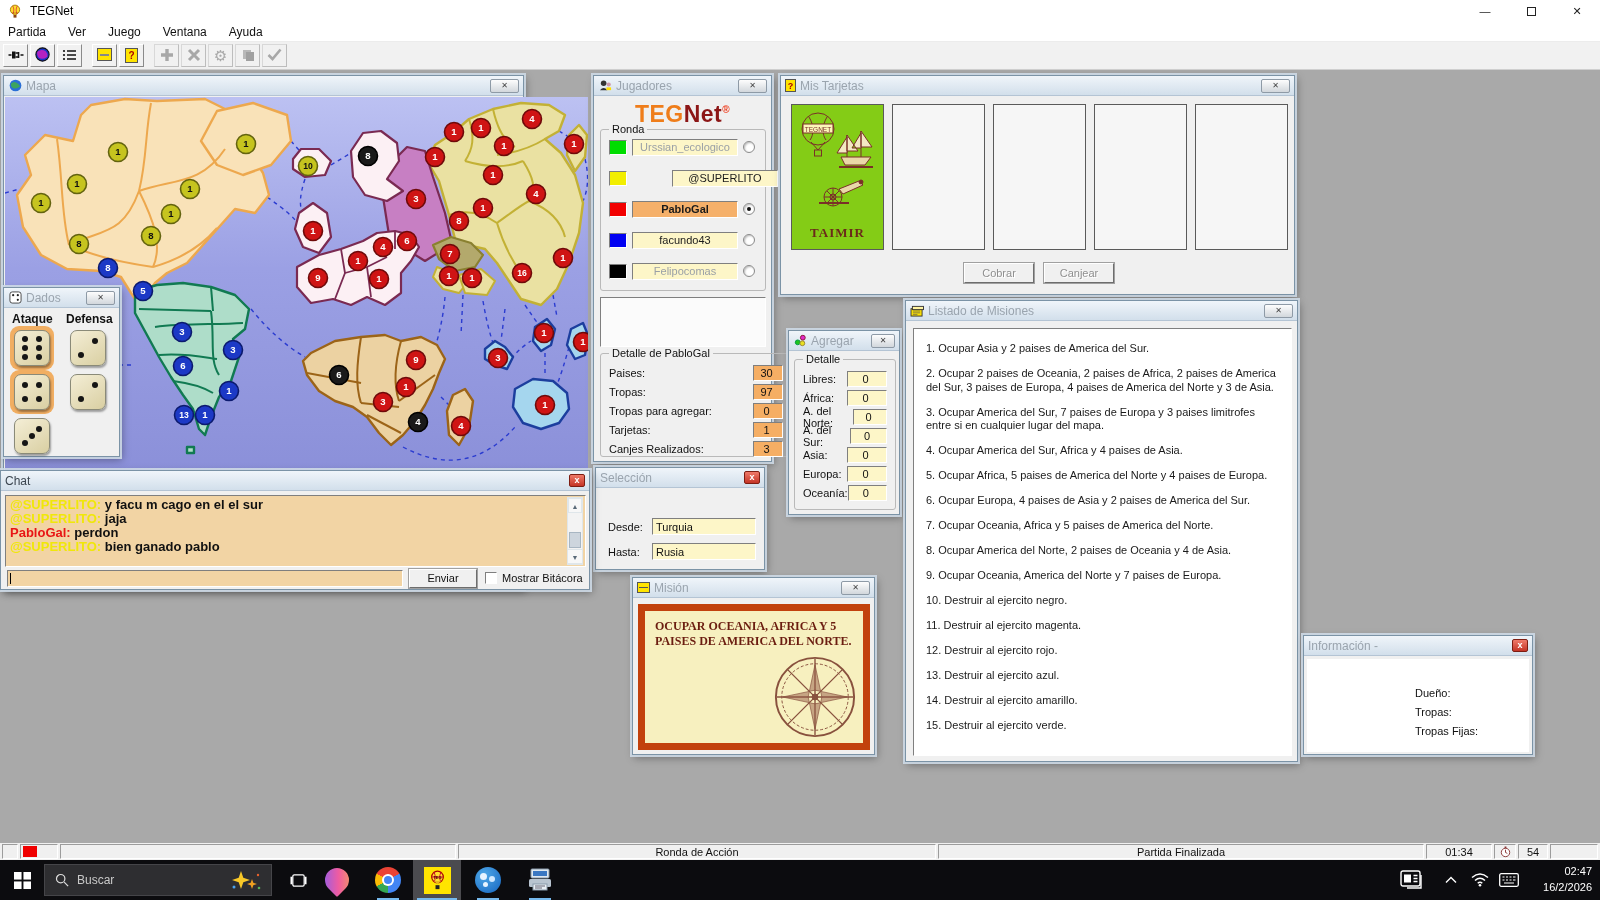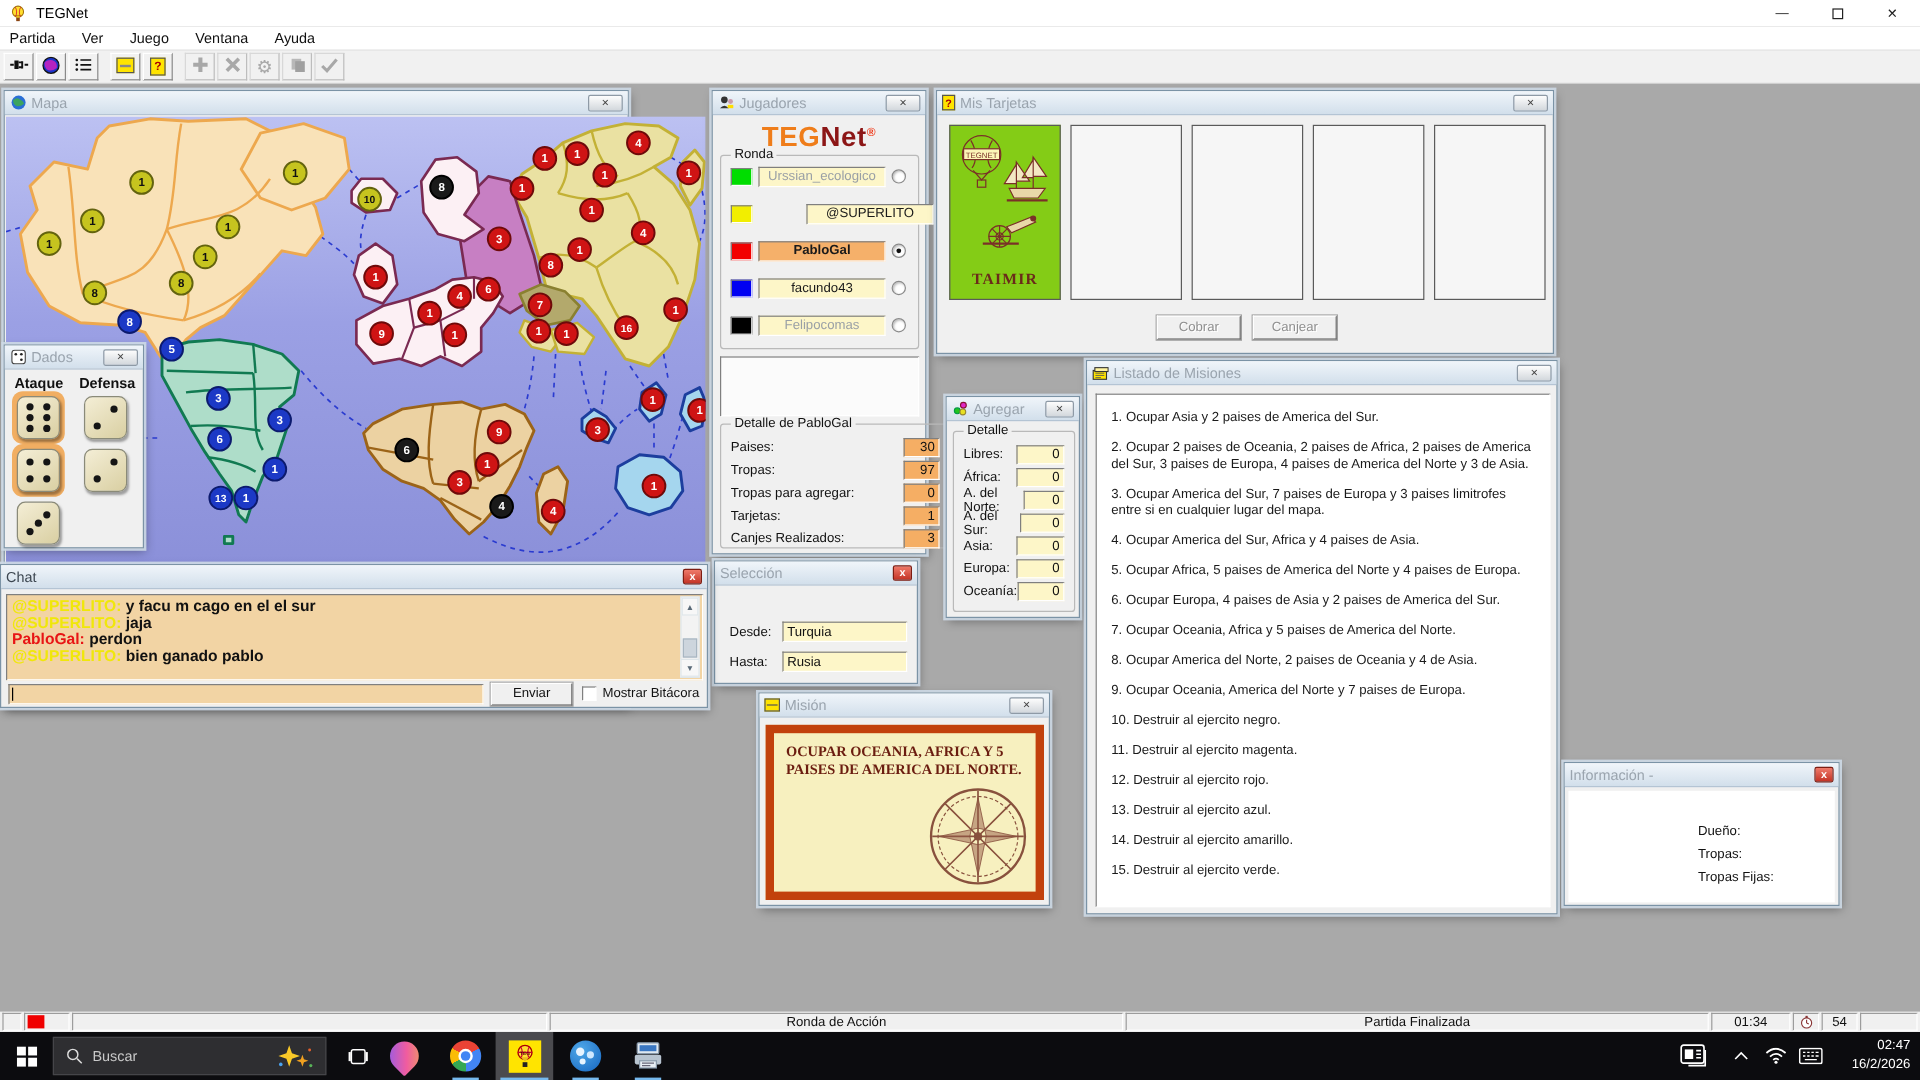--- a/index.html
+++ b/index.html
@@ -43,7 +43,7 @@
 .radio.sel::after{content:"";position:absolute;left:3px;top:3px;width:4px;height:4px;border-radius:50%;background:#111}
 .drow{position:absolute;left:8px;right:8px;height:17px;display:flex;align-items:center}
 .drow .dl{font-size:11px}
-.drow .dv{margin-left:auto;height:16px;font-size:11px;text-align:right;padding:1px 3px 0 0;line-height:13px}
+.drow .dv{margin-left:auto;height:16px;font-size:11px;text-align:center;padding:1px 3px 0 0;line-height:13px}
 
 .slot{position:absolute;top:28px;width:93px;height:146px;background:#f6f6f6;border:1px solid #5a5a5a}
 .slot.card{background:#84cc16;display:flex;flex-direction:column;align-items:center}

